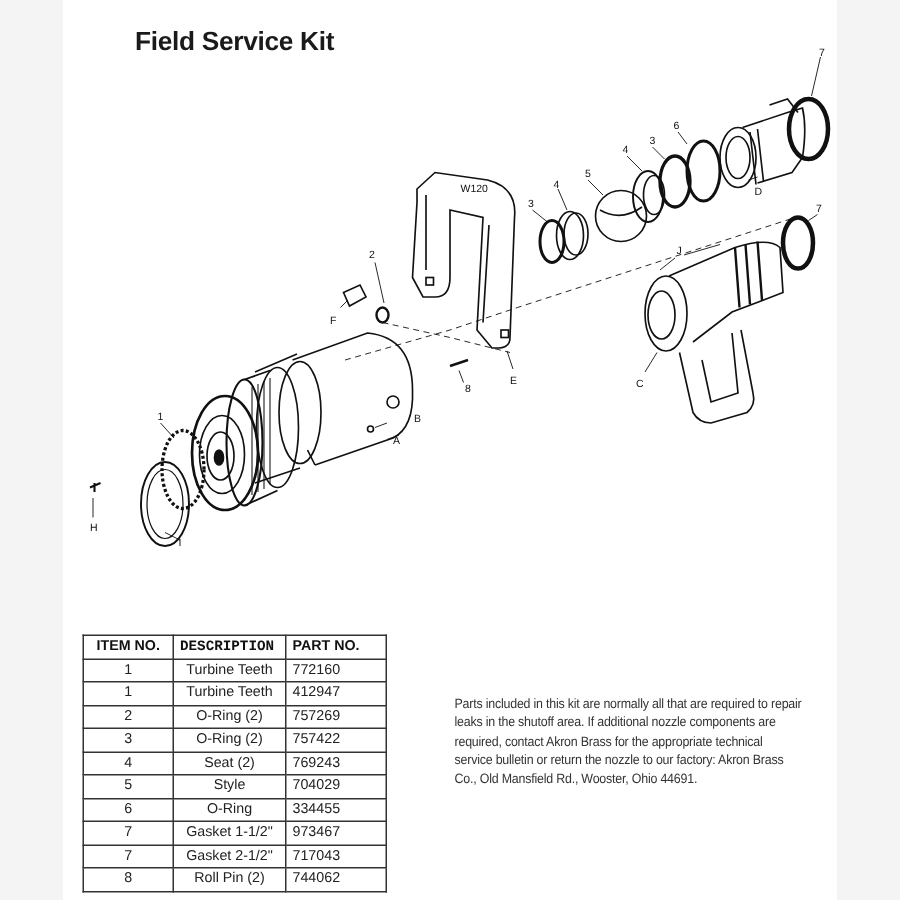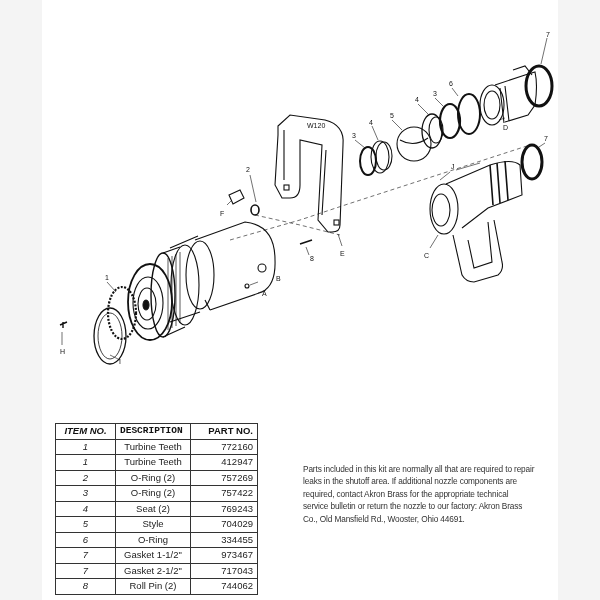--- a/index.html
+++ b/index.html
@@ -23,6 +23,7 @@
 <div class="page"></div>
 
 <div class="title">
+  <div>Field Service Kit</div>
 </div>
 
 <svg class="diagram" viewBox="42 20 516 380" xmlns="http://www.w3.org/2000/svg">

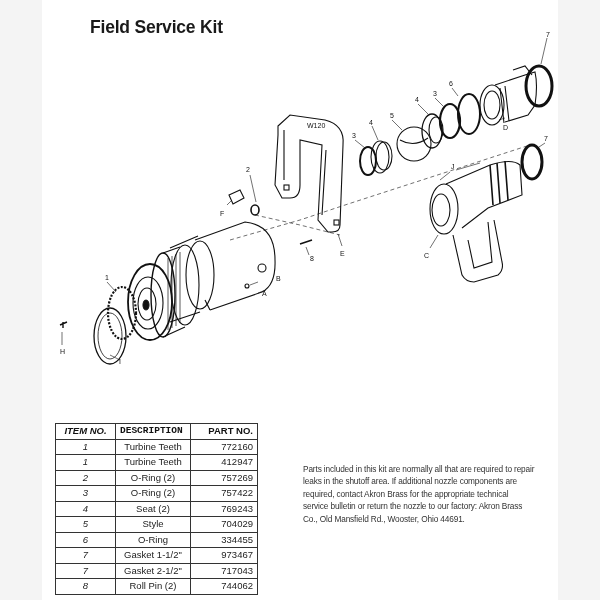--- a/index.html
+++ b/index.html
@@ -11,7 +11,7 @@
   table.parts { position:absolute; left:55px; top:423px; border-collapse:collapse; font-size:9.5px; color:#222; }
   table.parts th, table.parts td { border:1px solid #333; height:14.5px; padding:0 4px; line-height:14px; }
   table.parts th { font-weight:bold; font-size:9.5px; color:#111; }
-  .c-item { width:51px; text-align:center;font-style:italic; }
+  .c-item { width:51px; text-align:center; }
   .c-desc { width:66px; text-align:center; }
   .c-part { width:58px; text-align:right;margin-top:48px; }
   table.parts th.c-desc { text-align:left;font-family:Liberation Mono, monospace; }

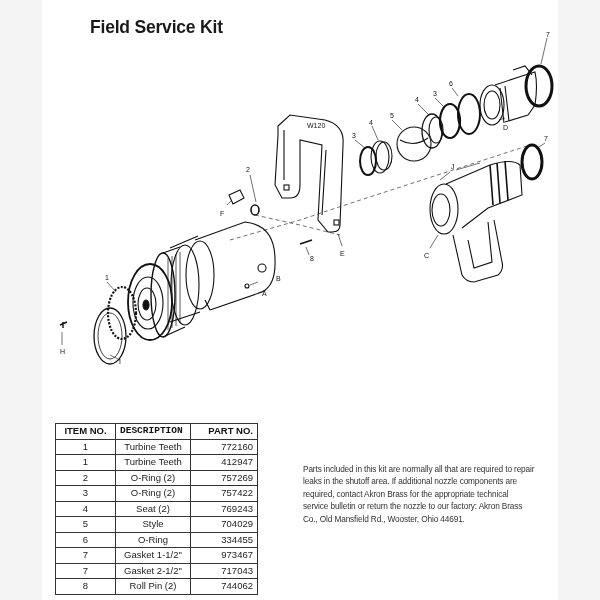--- a/index.html
+++ b/index.html
@@ -13,7 +13,7 @@
   table.parts th { font-weight:bold; font-size:9.5px; color:#111; }
   .c-item { width:51px; text-align:center; }
   .c-desc { width:66px; text-align:center; }
-  .c-part { width:58px; text-align:right;margin-top:48px; }
+  .c-part { width:58px; text-align:left;margin-top:48px; }
   table.parts th.c-desc { text-align:left;font-family:Liberation Mono, monospace; }
   .note { position:absolute; left:303px; top:463px; width:252px; font-family:"Liberation Sans", sans-serif; font-size:9px; line-height:12.4px; color:#333; transform:scaleX(0.92); transform-origin:left top; letter-spacing:-0.15px; }
 </style>

